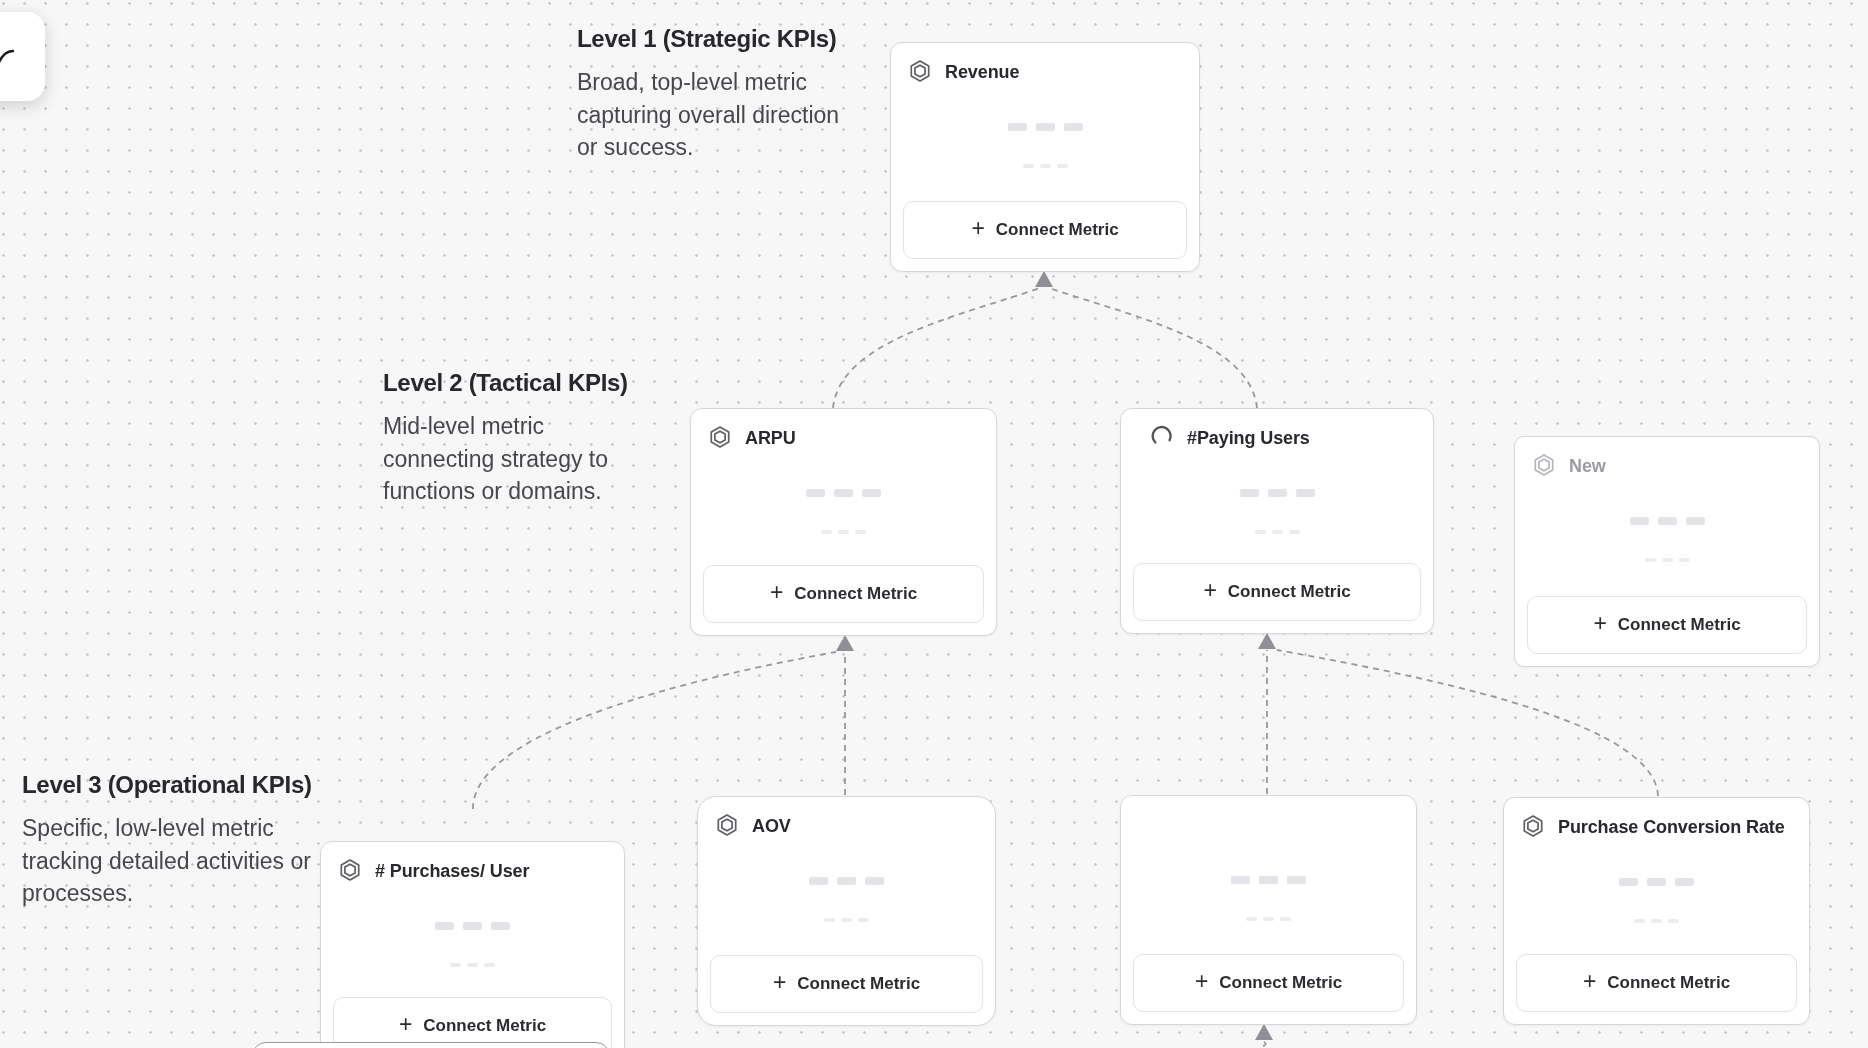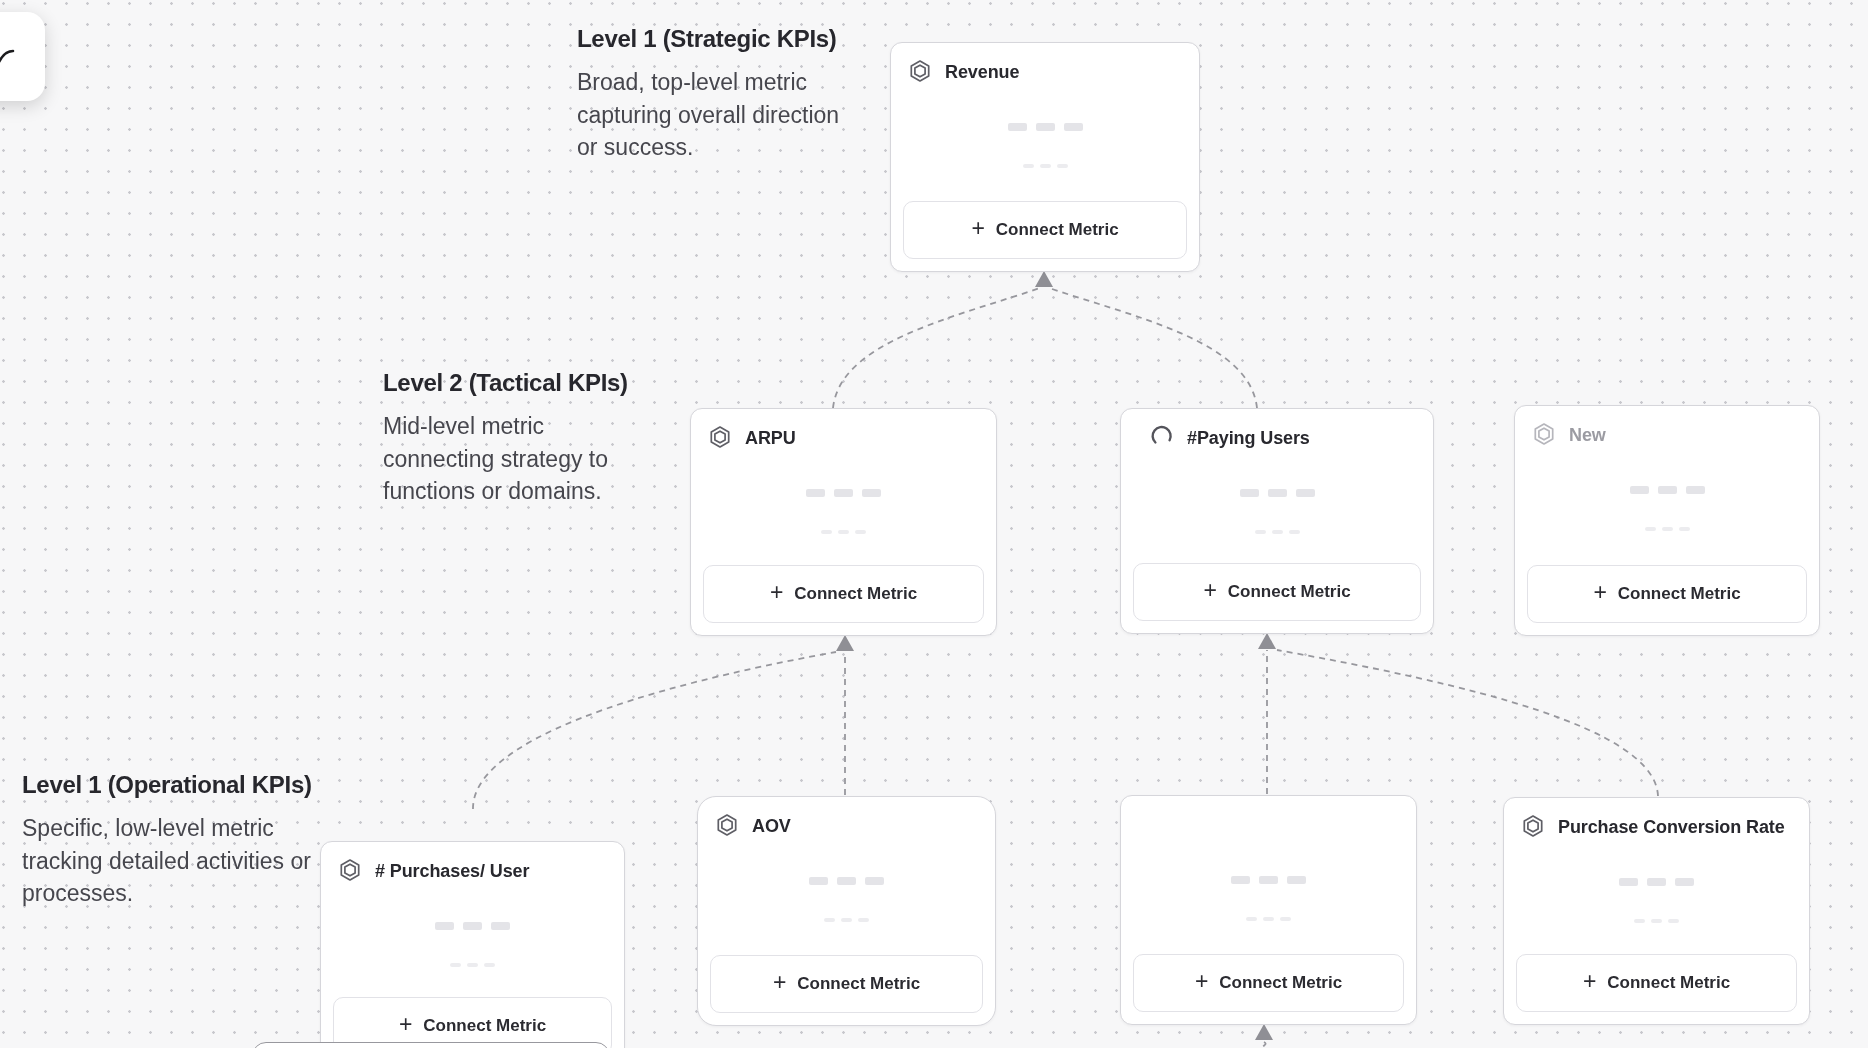--- a/index.html
+++ b/index.html
@@ -27,7 +27,7 @@
   #card-revenue  {left:890px; top:42px; width:308px;height:228px;}
   #card-arpu     {left:690px; top:408px;width:305px;height:226px;}
   #card-paying   {left:1120px;top:408px;width:300px;height:224px;padding-left:12px;}
-  #card-new      {left:1514px;top:405px;width:304px;height:229px;}
+  #card-new      {left:1514px;top:436px;width:304px;height:229px;border-radius:10px;}
   #card-purchases{left:320px; top:810px;width:303px;height:225px;margin-top:31px;}
   #card-aov      {left:697px; top:796px;width:297px;height:228px;border-radius:19px;}
   #card-active   {left:1120px;top:795px;width:295px;height:228px;}

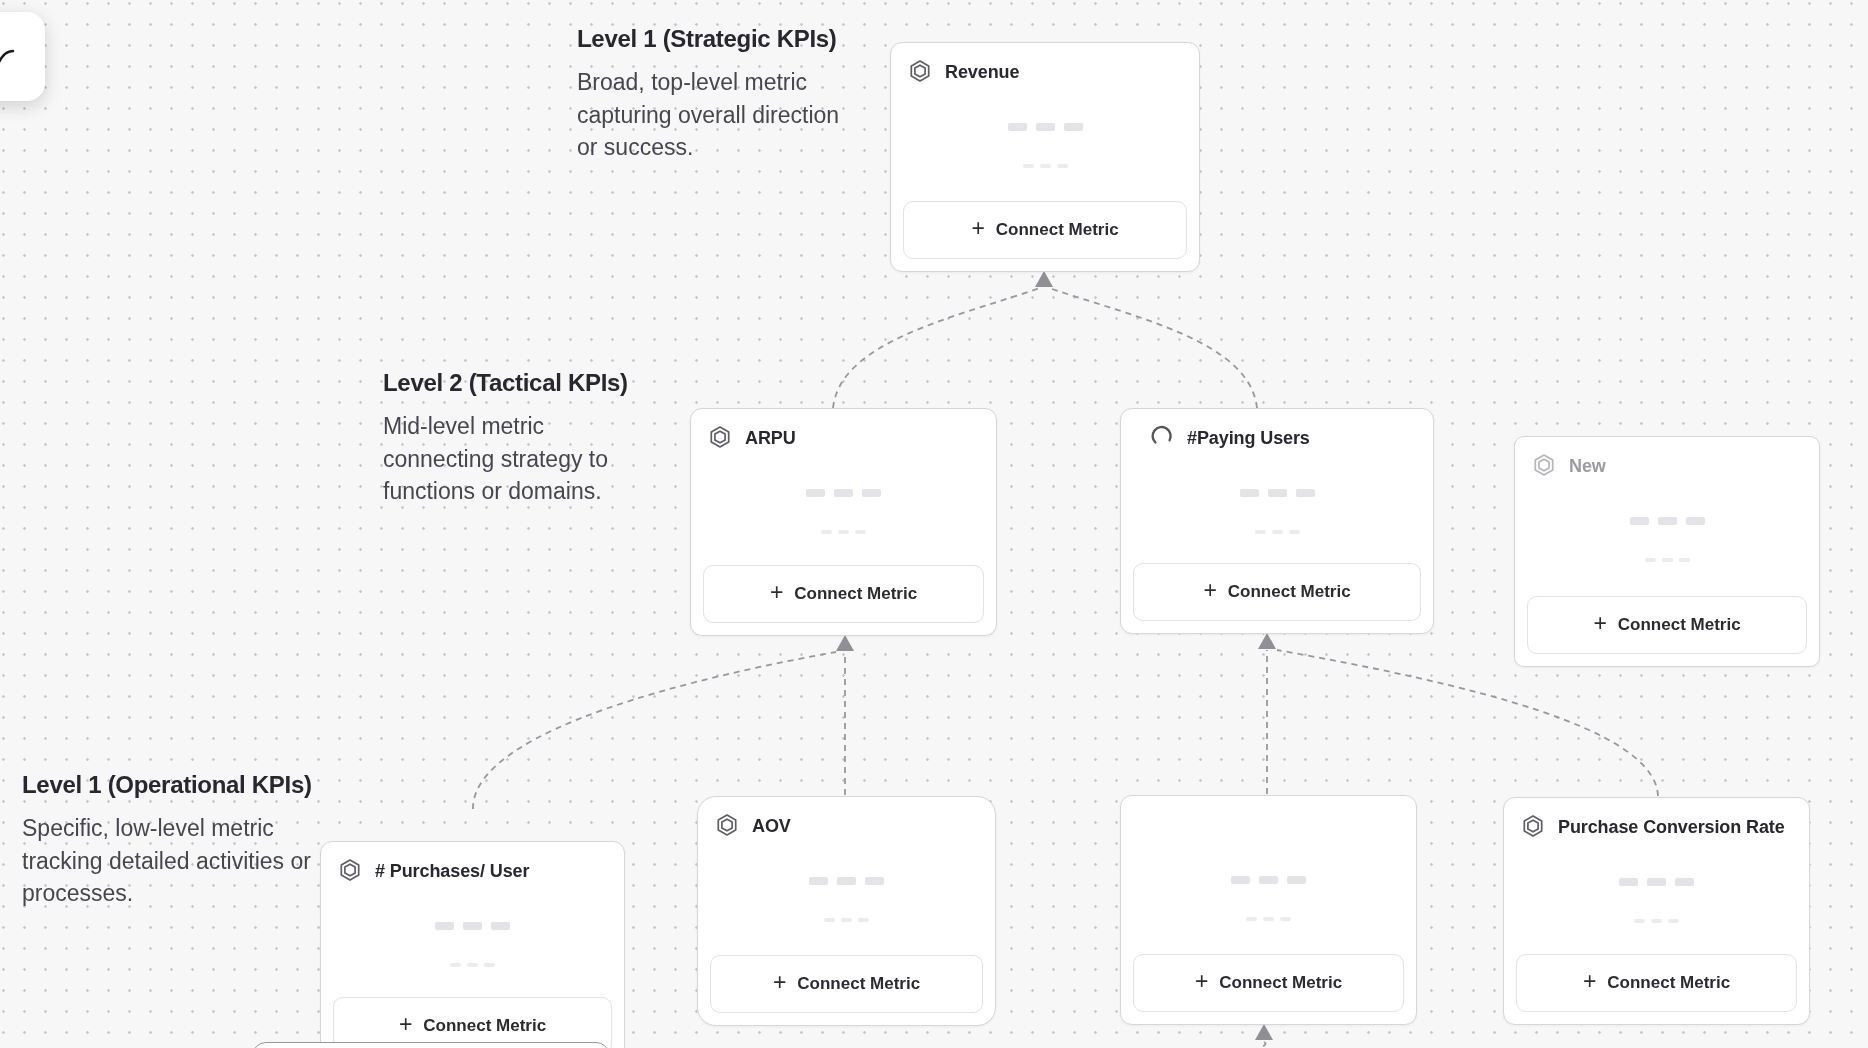--- a/index.html
+++ b/index.html
@@ -100,7 +100,7 @@
   <p>Mid-level metric connecting strategy to functions or domains.</p>
 </div>
 <div class="section" id="section-level-3">
-  <h2>Level 1 (Operational KPIs)</h2>
+  <h2>Level 3 (Operational KPIs)</h2>
   <p>Specific, low-level metric tracking detailed activities or processes.</p>
 </div>
 

